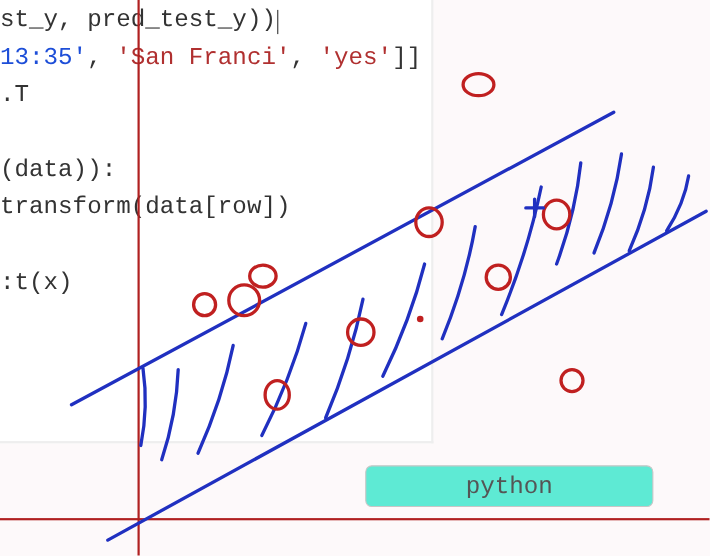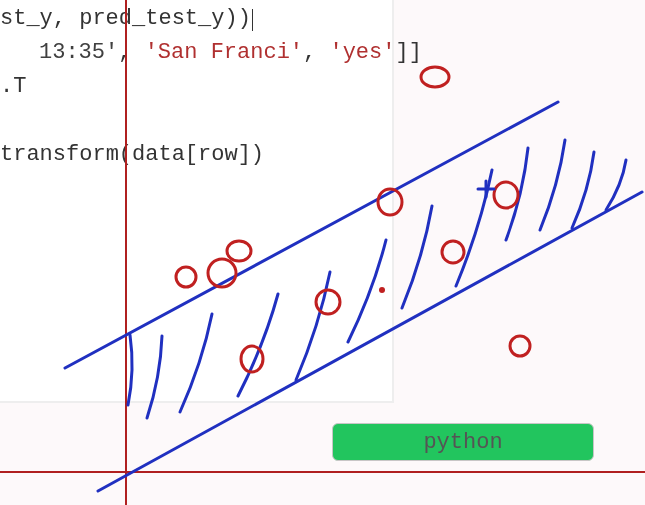--- a/index.html
+++ b/index.html
@@ -29,7 +29,7 @@
       color: #333;
     }
     .str-red { color: #b03030; }
-    .num-green { color: #404040; margin-left: 39px; }
+    .num-green { color: #1d4ed8; }
     .text-cursor {
       display: inline-block;
       width: 1px;

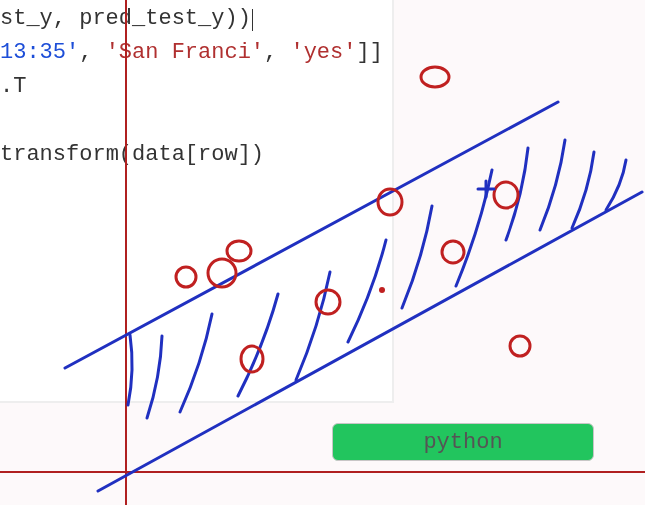--- a/index.html
+++ b/index.html
@@ -100,6 +100,7 @@
   <div class="code-line"><span class="num-green">13:35'</span><span>, </span><span class="str-red">'San Franci'</span><span>, </span><span class="str-red">'yes'</span><span>]]</span></div>
   <div class="code-line"><span>.T</span></div>
   <div class="code-line">&nbsp;</div>
+  <div class="code-line"><span>(data)):</span></div>
   <div class="code-line"><span>transfor</span><span>m(data[row])</span></div>
   <div class="code-line">&nbsp;</div>
 </div>

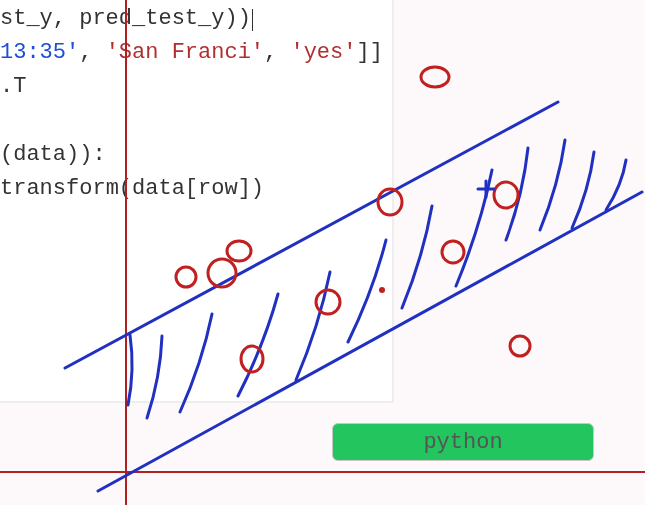--- a/index.html
+++ b/index.html
@@ -103,6 +103,7 @@
   <div class="code-line"><span>(data)):</span></div>
   <div class="code-line"><span>transfor</span><span>m(data[row])</span></div>
   <div class="code-line">&nbsp;</div>
+  <div class="code-line"><span>:t(x)</span></div>
 </div>
 
 <div class="bottom-line"></div>

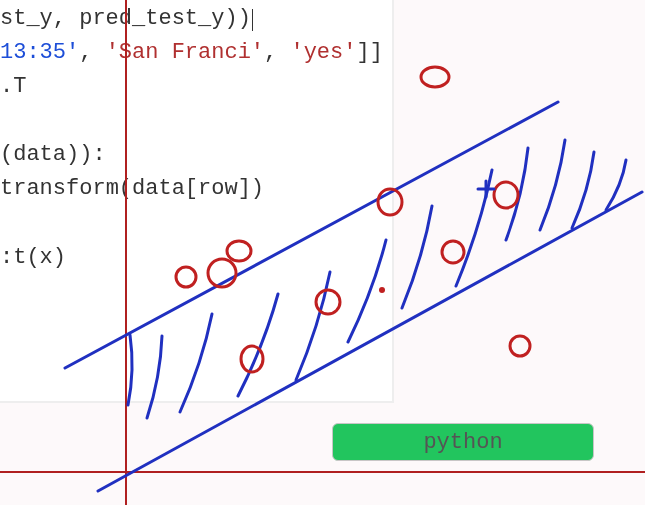--- a/index.html
+++ b/index.html
@@ -60,7 +60,7 @@
       right: 51px;
       width: 262px;
       height: 38px;
-      background: #22c55e;
+      background: #5eead4;
       border: 1px solid #c8c6c6;
       border-radius: 6px;
       display: flex;

